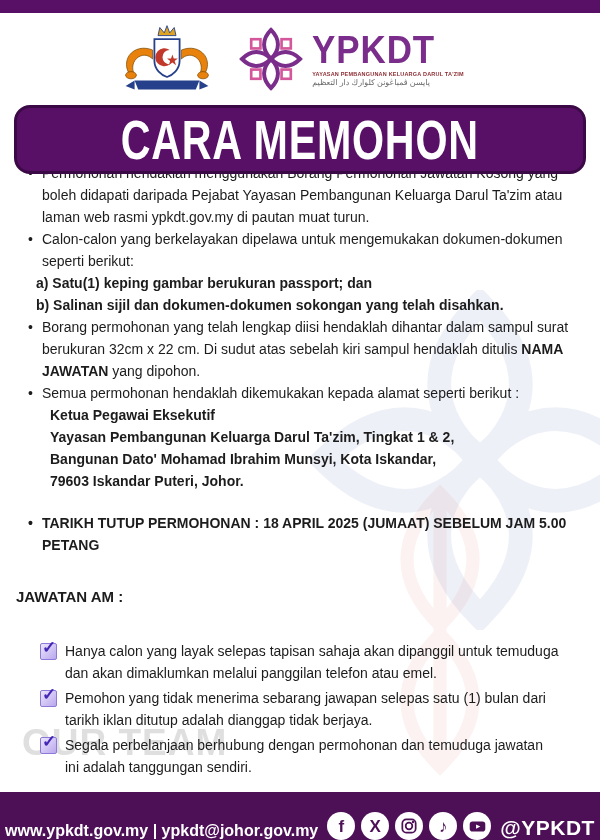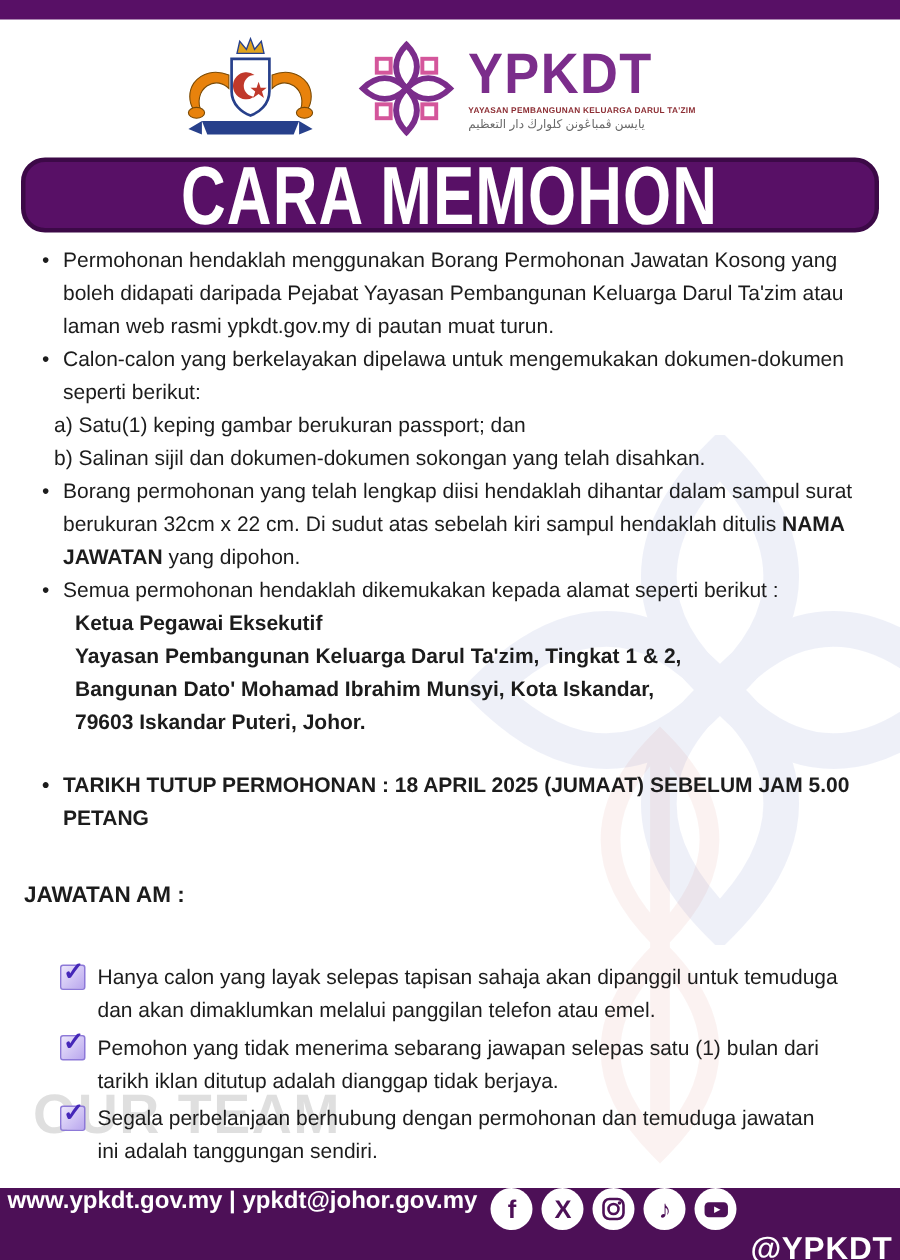--- a/index.html
+++ b/index.html
@@ -33,7 +33,7 @@
 
   
   .banner {
-    position:absolute; top:105px; left:14px; width:572px; height:50px;
+    position:absolute; top:105px; left:14px; width:572px; height:69px;
     background:#581066; border:3px solid #3c0947; border-radius:16px;
     box-sizing:border-box; display:flex; align-items:center; justify-content:center;
     z-index:2;

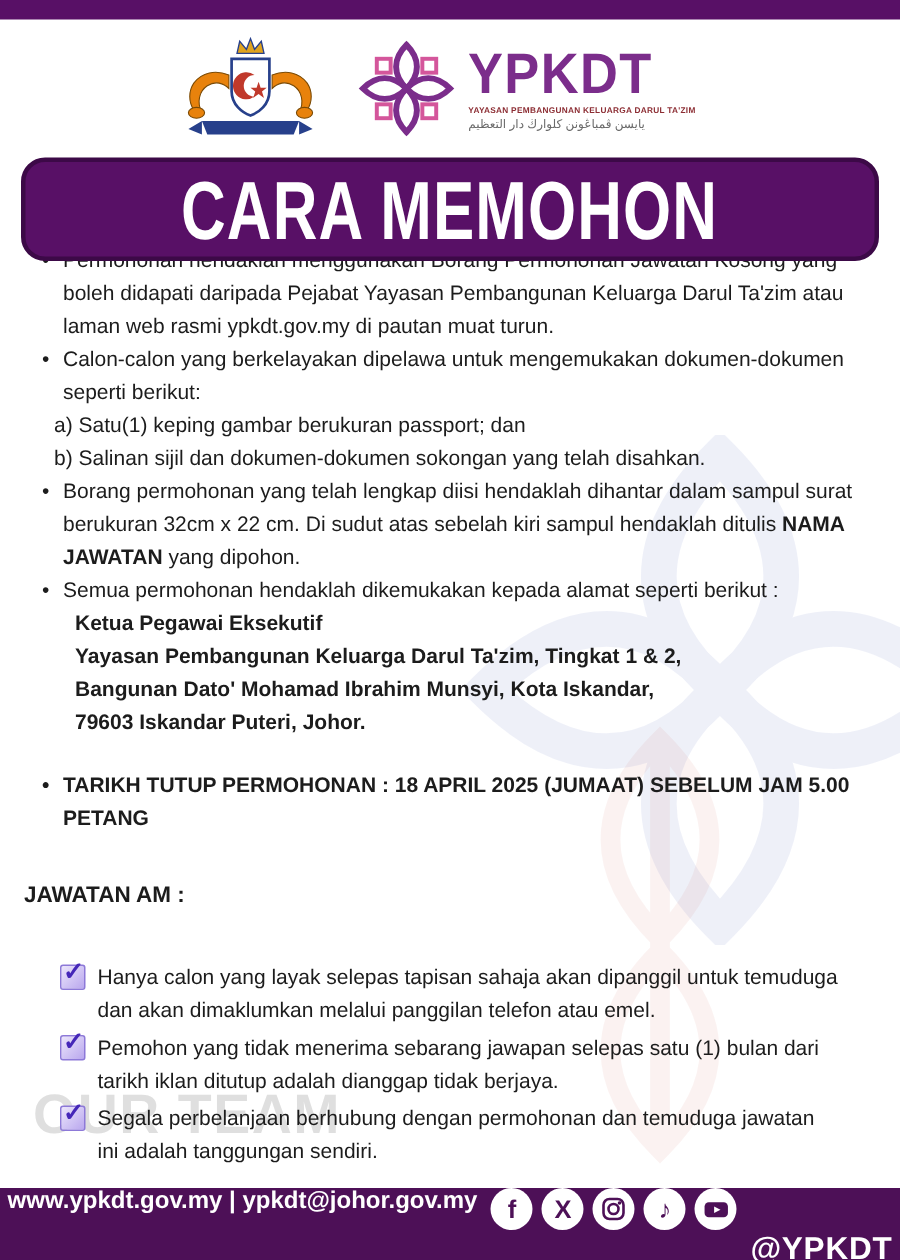--- a/index.html
+++ b/index.html
@@ -54,7 +54,7 @@
   .bullet { display:flex; padding-left:12px; margin-bottom:0; }
   .bullet .dot { width:14px; flex:0 0 14px; }
   .bullet .txt { flex:1; }
-  .subitem { padding-left:20px; }
+  .subitem { padding-left:20px;font-weight:bold; }
   .address { margin-left:34px; font-weight:700; line-height:22px; }
   .deadline-row { margin-top:20px; font-weight:700; }
   .notes-heading { font-weight:700; font-size:15px; margin-top:30px; }

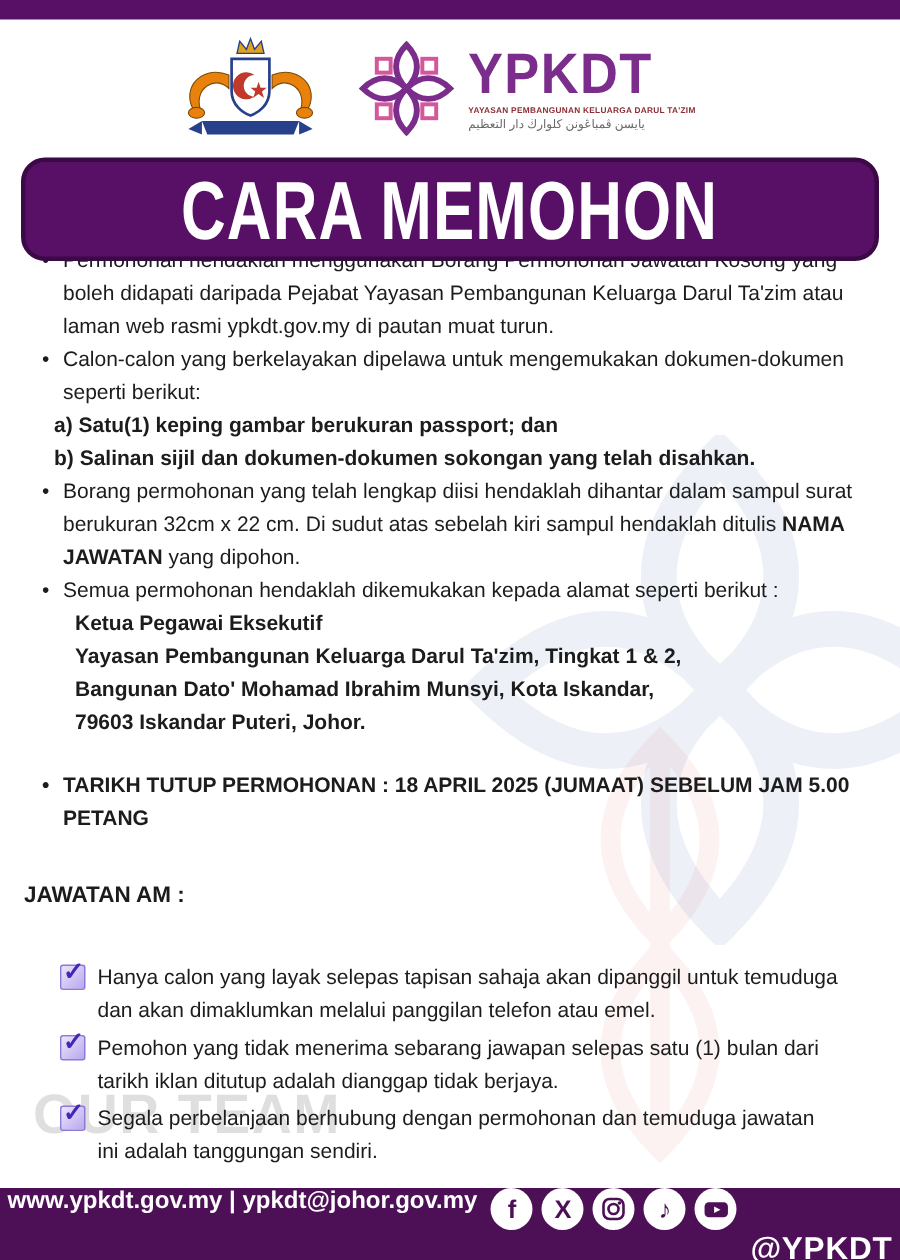--- a/index.html
+++ b/index.html
@@ -78,7 +78,7 @@
   
   .footer {
     position:absolute; bottom:0; left:0; width:600px; height:48px;
-    background:#4d1057; display:flex; align-items:flex-start; justify-content:center;
+    background:#4d1057; display:flex; align-items:flex-end; justify-content:center;
     gap:9px; z-index:3; color:#ffffff;
   }
   .footer .contact { font-weight:700; font-size:16px; white-space:nowrap; }

